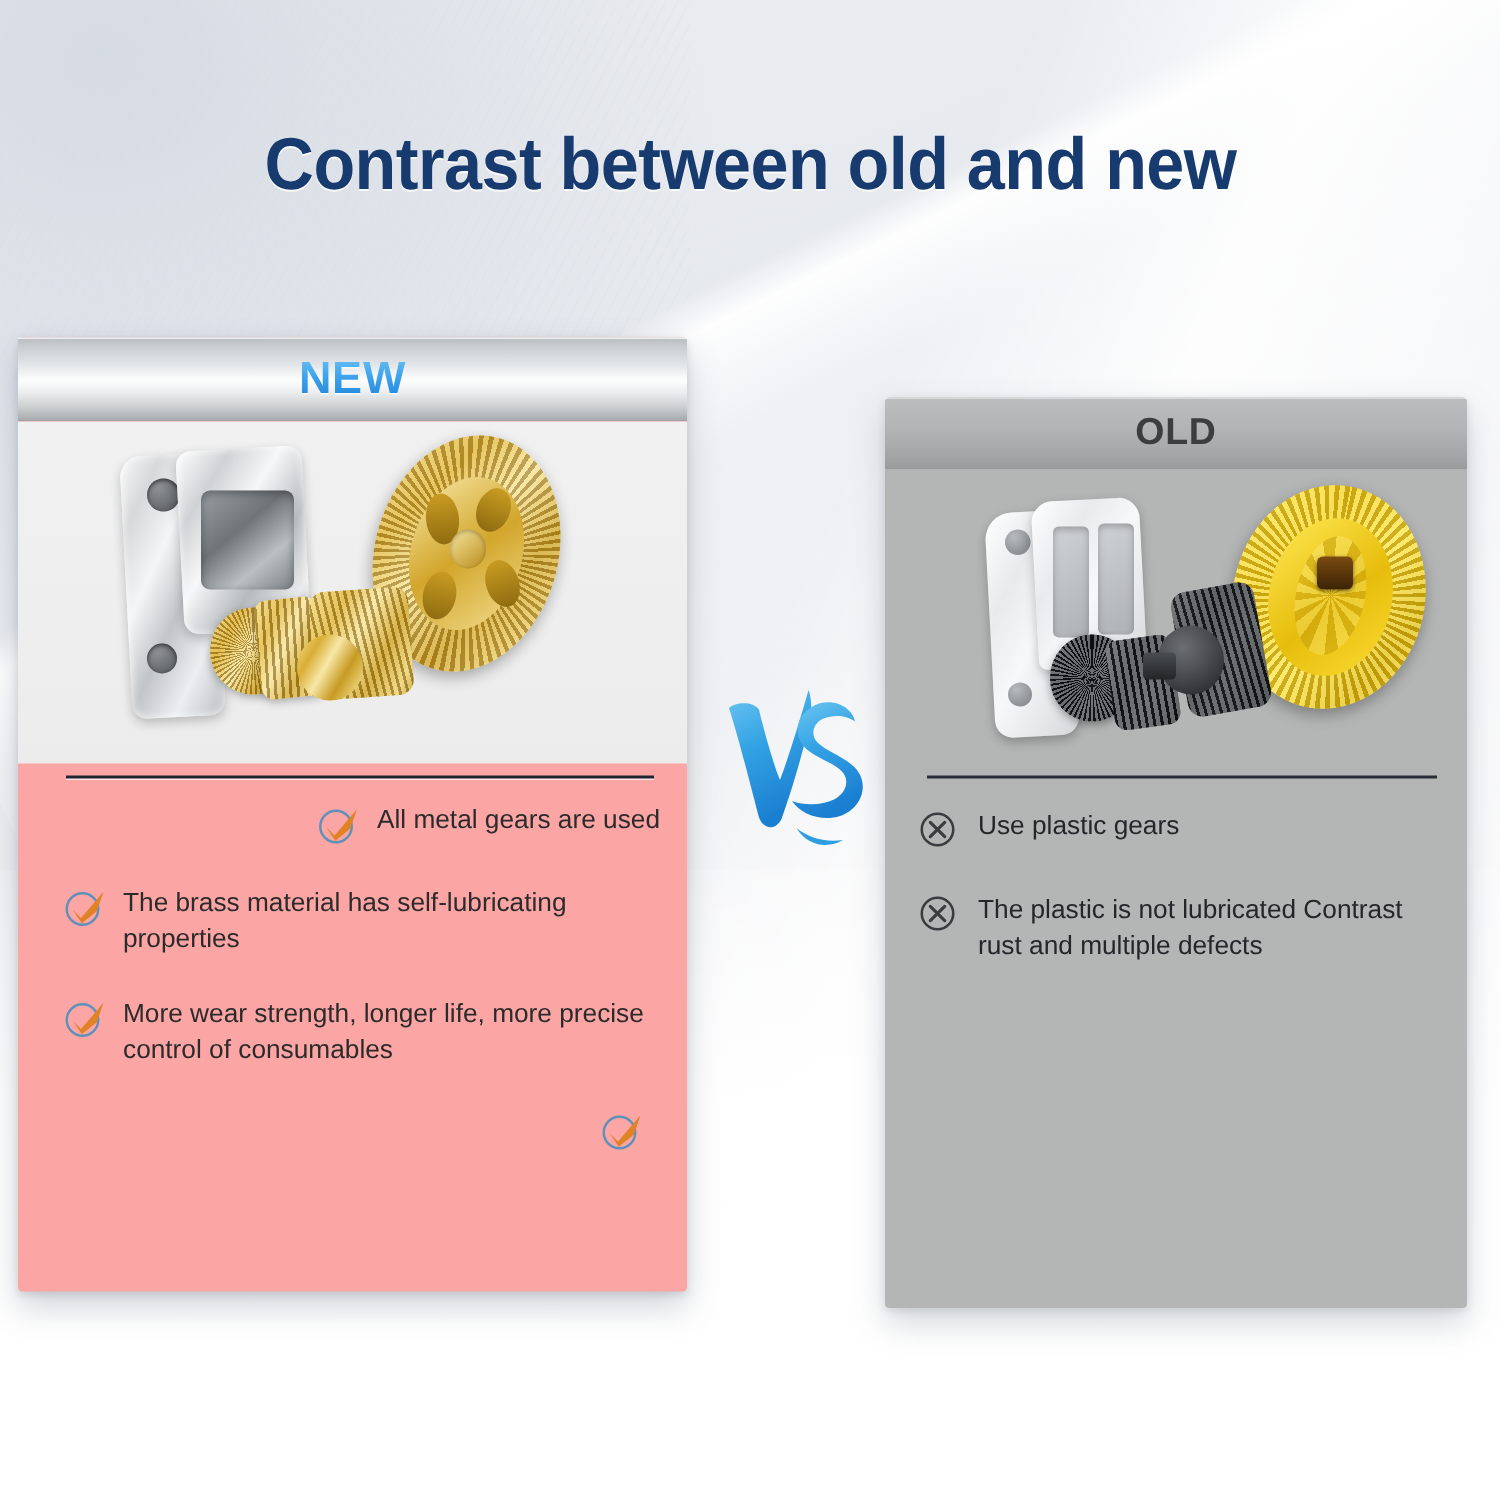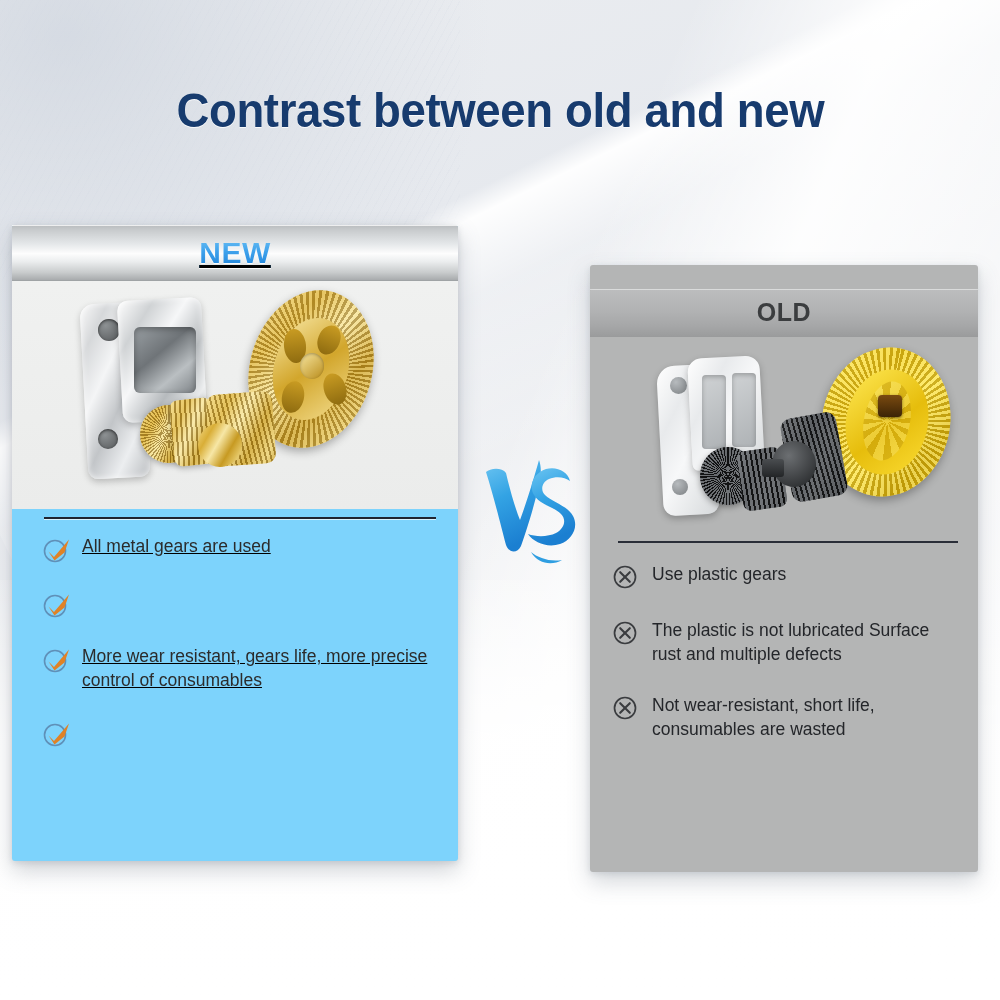--- a/index.html
+++ b/index.html
@@ -77,10 +77,9 @@
   
   #panel-new {
     left: 12px; top: 225px; width: 446px; height: 636px;
-    background: #7dd3fc;
+    background: #fca5a5;
     border-radius: 3px;
     box-shadow: 0 10px 22px rgba(90,100,115,.28), 0 2px 6px rgba(90,100,115,.18);
-    text-decoration: underline;
   }
   #panel-new .head {
     height: 56px;

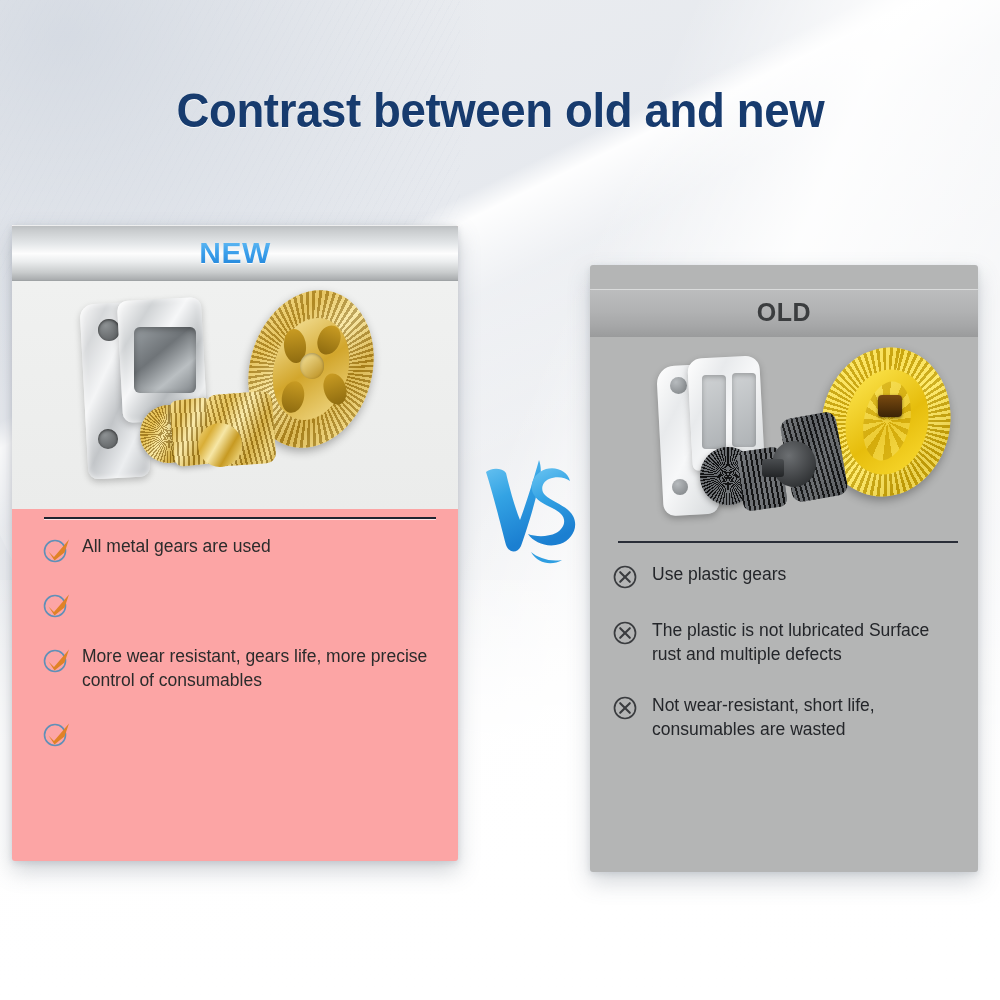--- a/index.html
+++ b/index.html
@@ -126,7 +126,6 @@
     border-bottom: 1px solid #9a9b9c;
     display: flex; align-items: center; justify-content: center;
     position: relative;
-    margin-top: 24px;
   }
   #panel-old .head::after {
     content: ""; position: absolute; left: 0; right: 0; top: 0; height: 1px;

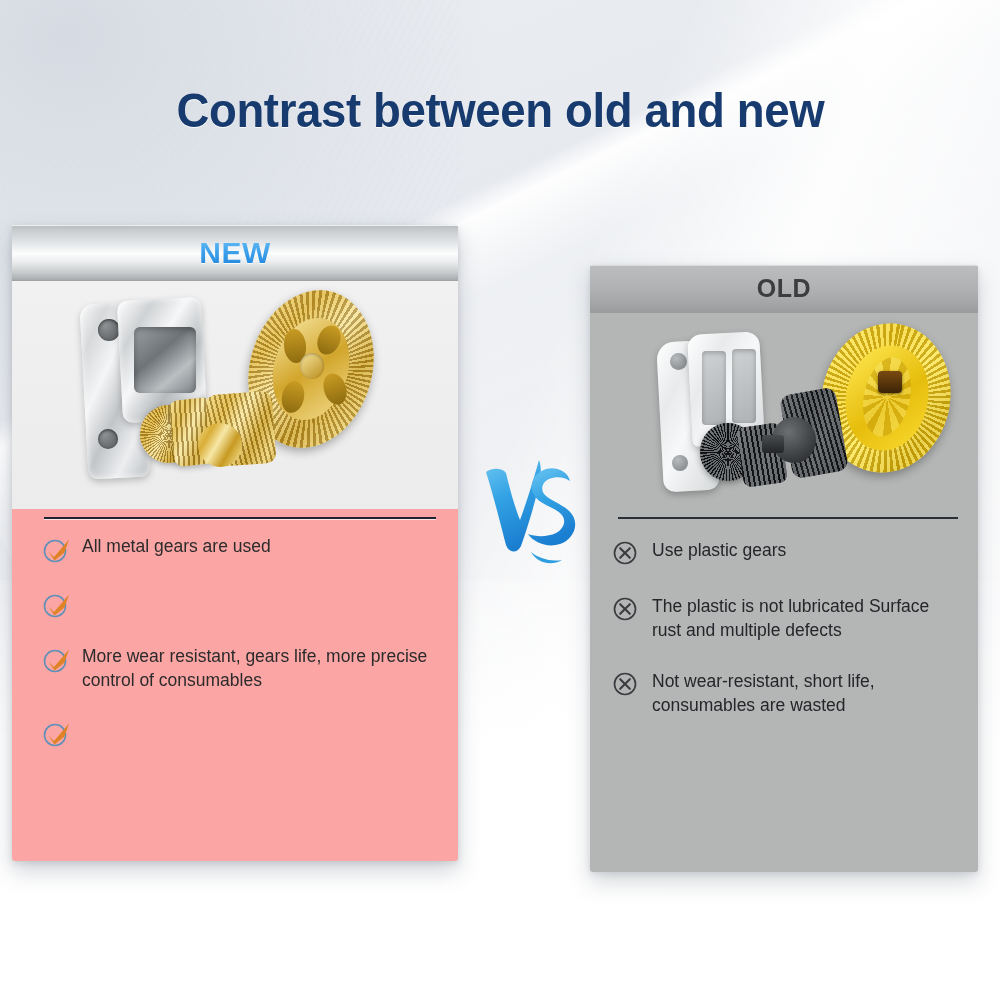--- a/index.html
+++ b/index.html
@@ -148,7 +148,7 @@
   .row .txt { font-size: 17.5px; line-height: 1.35; }
   #panel-new .row .txt { color: #2b2b2b; }
   #panel-old .row .txt { color: #24262a; }
-  #panel-new .row { margin-bottom: 27px; }
+  #panel-new .row { margin-bottom: 27px; justify-content: flex-end; }
   #panel-old .row { margin-bottom: 28px; }
 
   .ico { flex: 0 0 auto; width: 30px; height: 28px; margin-right: 10px; position: relative; top: 1px; }

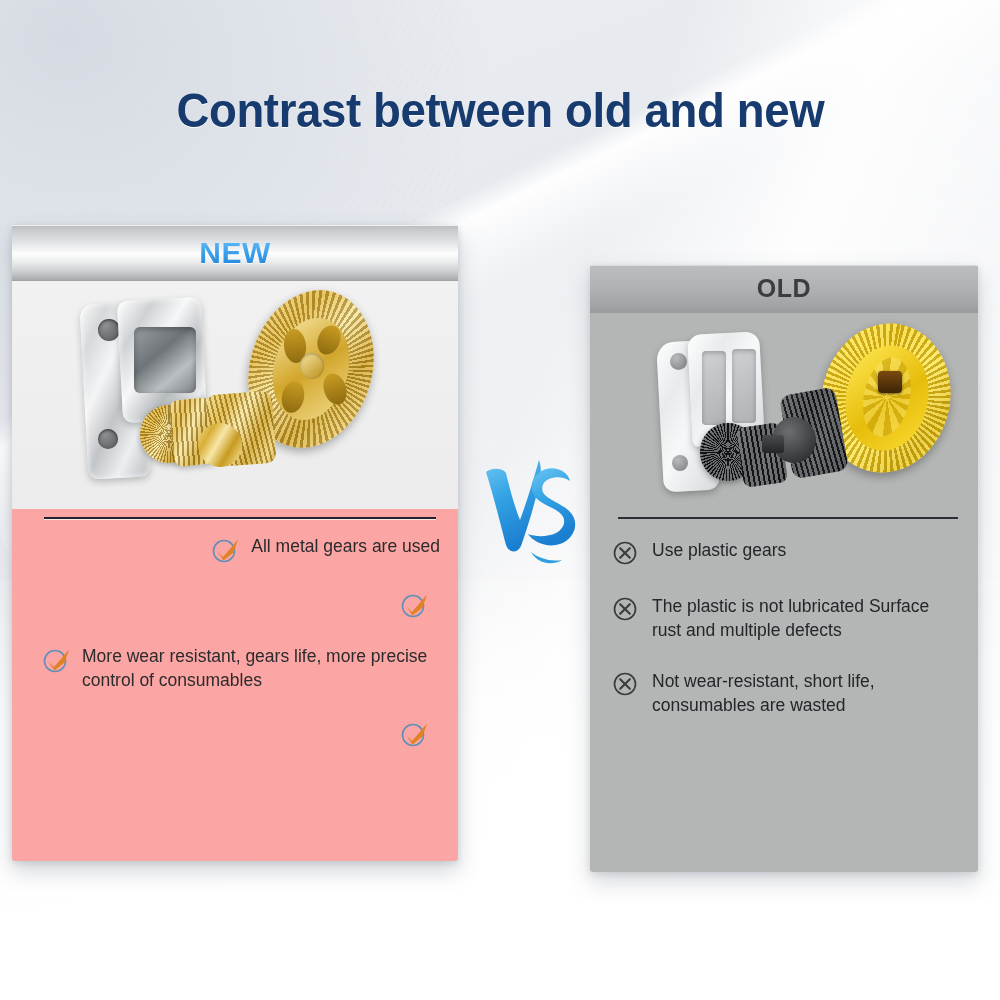--- a/index.html
+++ b/index.html
@@ -246,6 +246,7 @@
           <path d="M6.5 15.5 L12 21 L27 3.5 L22.5 16.5 L12.5 24.5 Z" fill="#e08226"></path>
         </svg>
       </span>
+      <span class="txt">The brass material has self-lubricating properties</span>
     </div>
     <div class="row">
       <span class="ico">

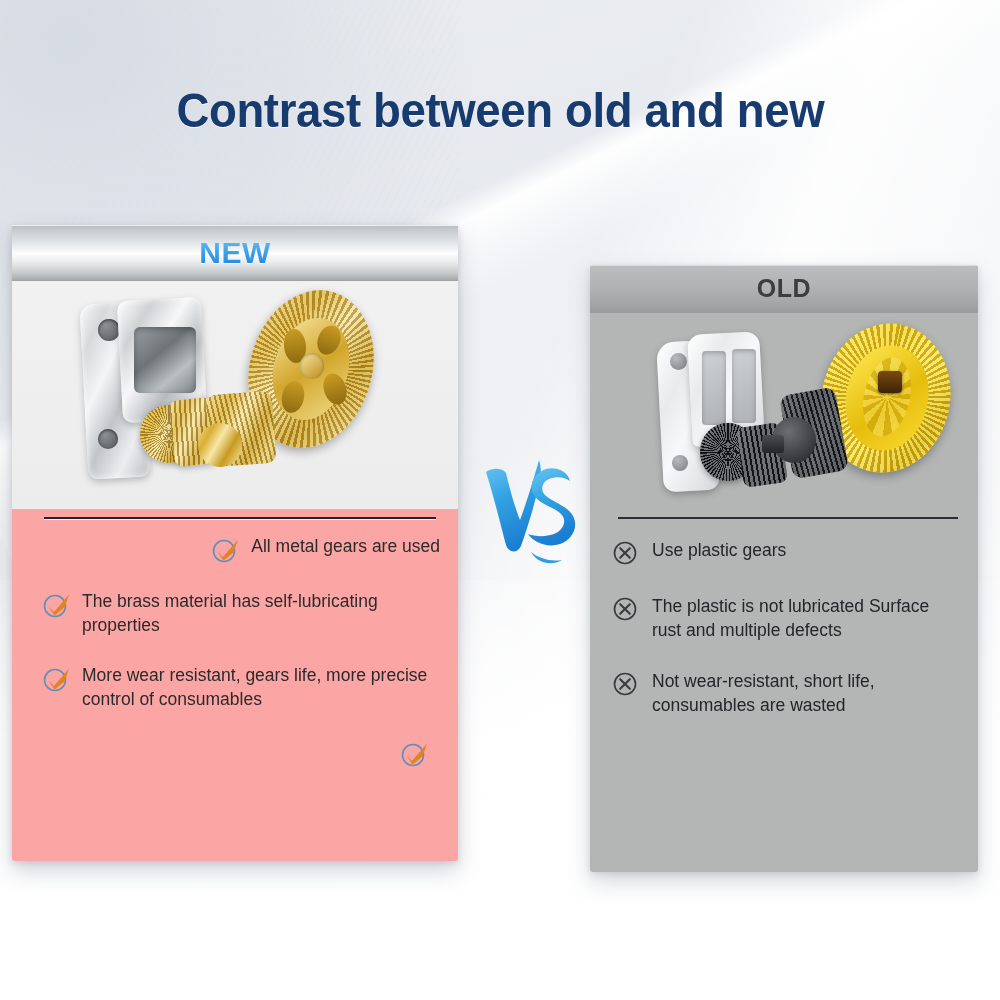--- a/index.html
+++ b/index.html
@@ -317,7 +317,7 @@
           <path d="M8.2 8.2 L17.8 17.8 M17.8 8.2 L8.2 17.8" stroke="#3a3c3f" stroke-width="2.1" stroke-linecap="round"></path>
         </svg>
       </span>
-      <span class="txt">The plastic is not lubricated Surface rust and multiple defects</span>
+      <span class="txt">The plastic is not lubricated Contrast rust and multiple defects</span>
     </div>
     <div class="row">
       <span class="ico">

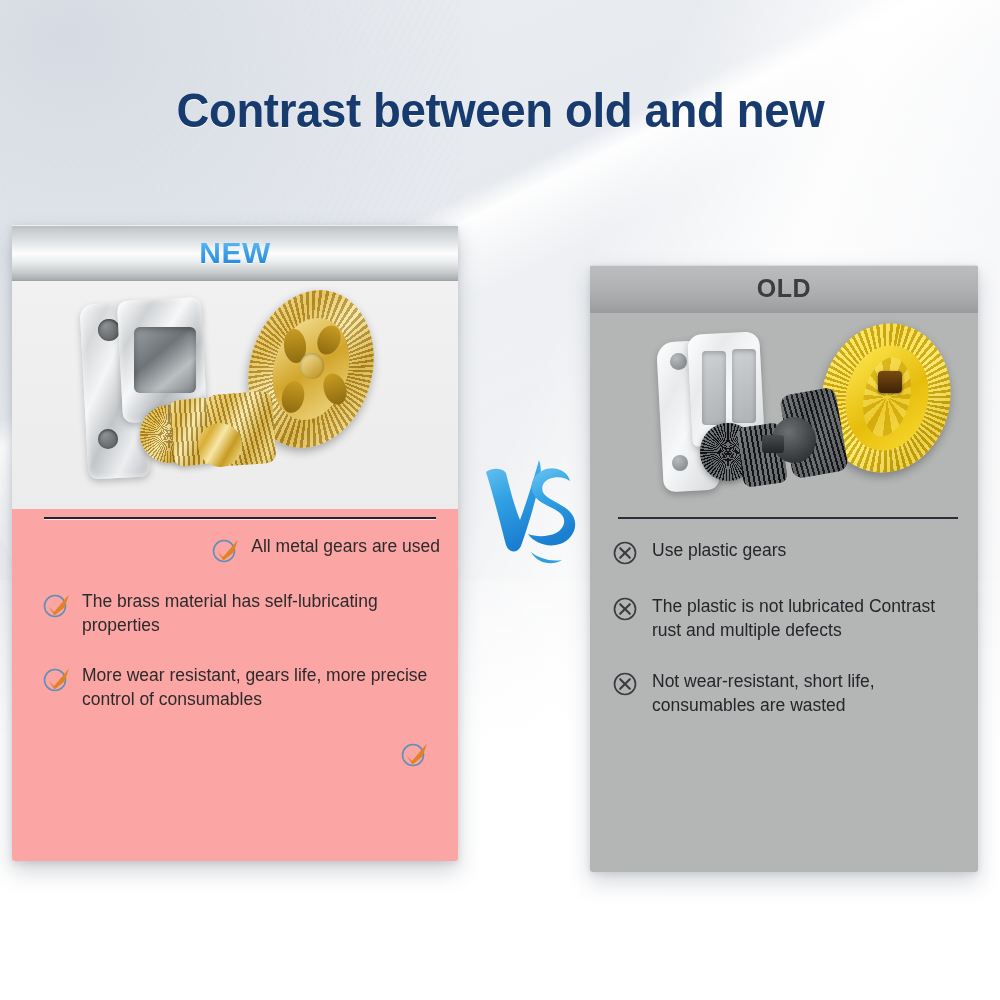--- a/index.html
+++ b/index.html
@@ -255,7 +255,7 @@
           <path d="M6.5 15.5 L12 21 L27 3.5 L22.5 16.5 L12.5 24.5 Z" fill="#e08226"></path>
         </svg>
       </span>
-      <span class="txt">More wear resistant, gears life, more precise control of consumables</span>
+      <span class="txt">More wear strength, longer life, more precise control of consumables</span>
     </div>
     <div class="row">
       <span class="ico">

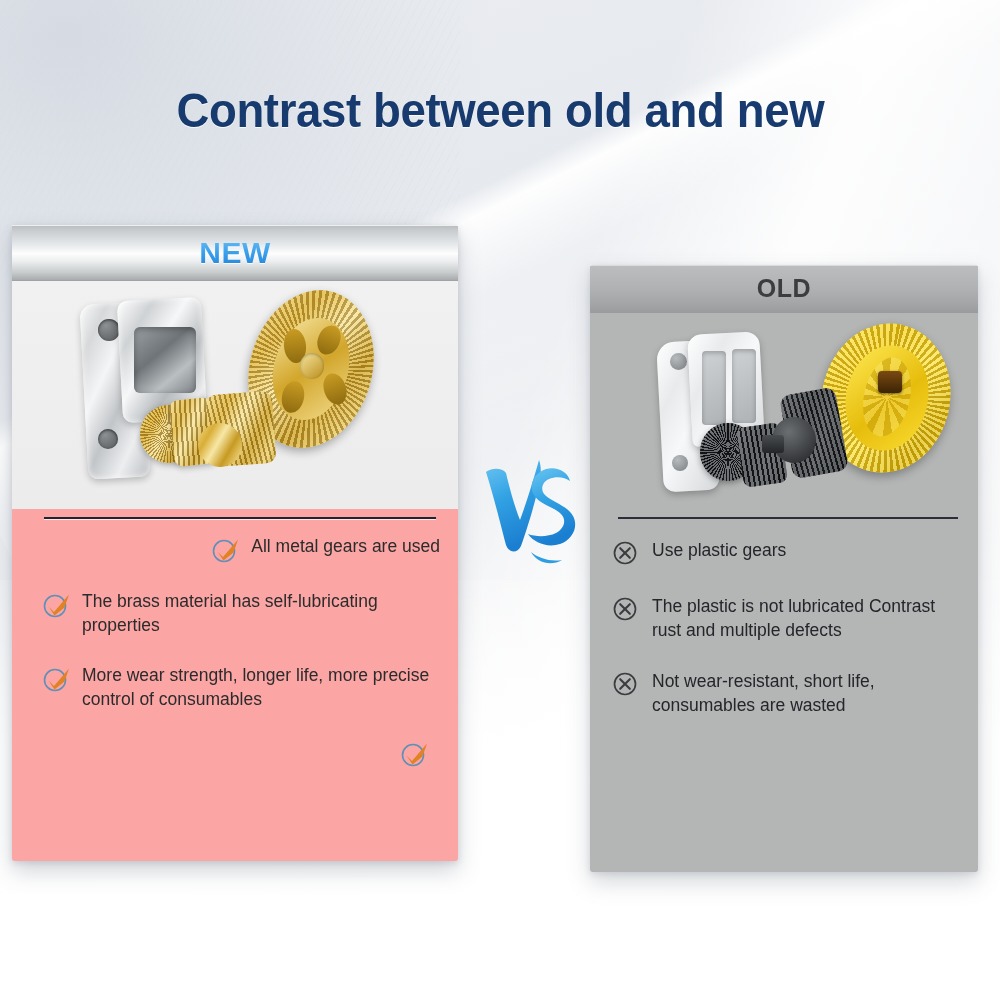--- a/index.html
+++ b/index.html
@@ -319,15 +319,6 @@
       </span>
       <span class="txt">The plastic is not lubricated Contrast rust and multiple defects</span>
     </div>
-    <div class="row">
-      <span class="ico">
-        <svg width="26" height="26" viewBox="0 0 26 26">
-          <circle cx="13" cy="13" r="10.5" fill="none" stroke="#3a3c3f" stroke-width="1.7"></circle>
-          <path d="M8.2 8.2 L17.8 17.8 M17.8 8.2 L8.2 17.8" stroke="#3a3c3f" stroke-width="2.1" stroke-linecap="round"></path>
-        </svg>
-      </span>
-      <span class="txt">Not wear-resistant, short life, consumables are wasted</span>
-    </div>
   </div>
 </div>
 

